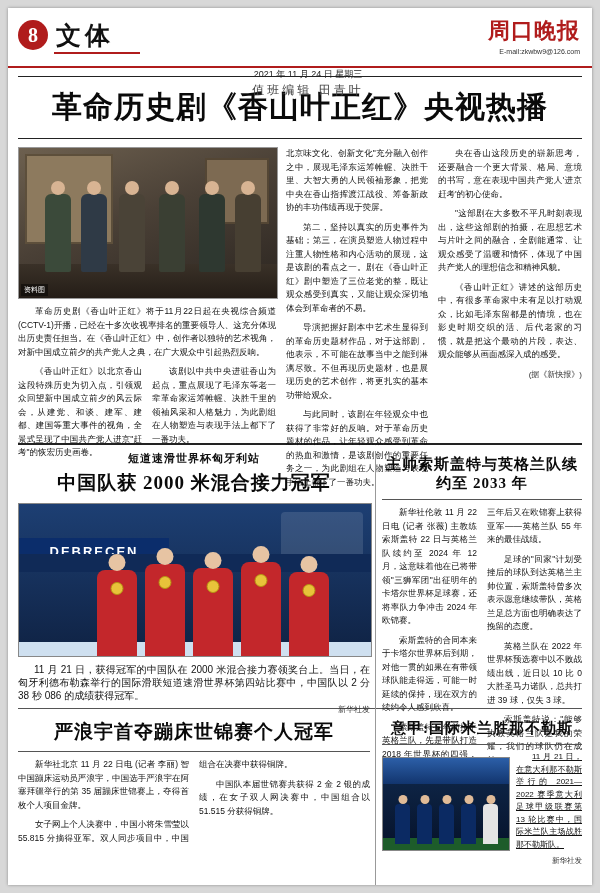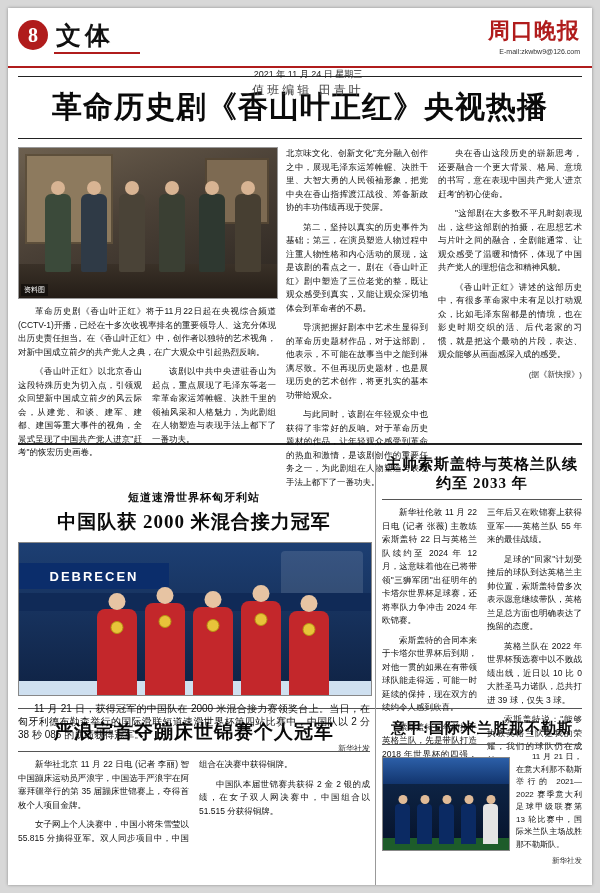--- a/index.html
+++ b/index.html
@@ -109,7 +109,7 @@
   .mid{
     position:relative;margin:4px 10px 0 10px;height:252px;
   }
-  .mid-left{position:absolute;left:0;top:0;width:352px;margin-top:39px;}
+  .mid-left{position:absolute;left:0;top:0;width:352px;}
   .mid-right{position:absolute;left:364px;top:0;width:200px;}
   .vdiv{
     position:absolute;left:357px;top:0;width:1px;height:470px;background:#999;

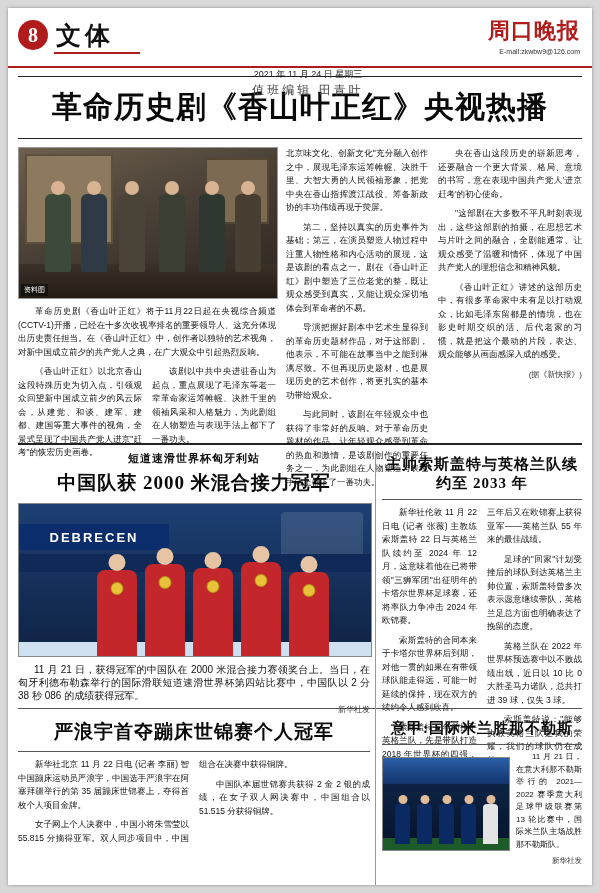--- a/index.html
+++ b/index.html
@@ -129,7 +129,7 @@
     border:1px solid #888;overflow:hidden;
   }
   .sp-rings{position:absolute;right:8px;top:8px;width:82px;height:46px;background:rgba(255,255,255,.12);border-radius:4px;}
-  .sp-banner{position:absolute;left:0;top:20px;width:150px;height:26px;background:#0b2d6b;color:#fff;font-size:13px;font-weight:bold;letter-spacing:2px;display:flex;align-items:center;justify-content:center;}
+  .sp-banner{position:absolute;left:0;top:34px;width:150px;height:26px;background:#0b2d6b;color:#fff;font-size:13px;font-weight:bold;letter-spacing:2px;display:flex;align-items:center;justify-content:center;}
   .sp-board{position:absolute;left:0;top:50px;width:352px;height:18px;background:#102a57;}
   .athlete{position:absolute;bottom:0;width:40px;background:#c3272b;border-radius:8px 8px 0 0;}
   .athlete .head{position:absolute;left:50%;transform:translateX(-50%);top:-16px;width:17px;height:17px;border-radius:50%;background:#e7c4a3;}

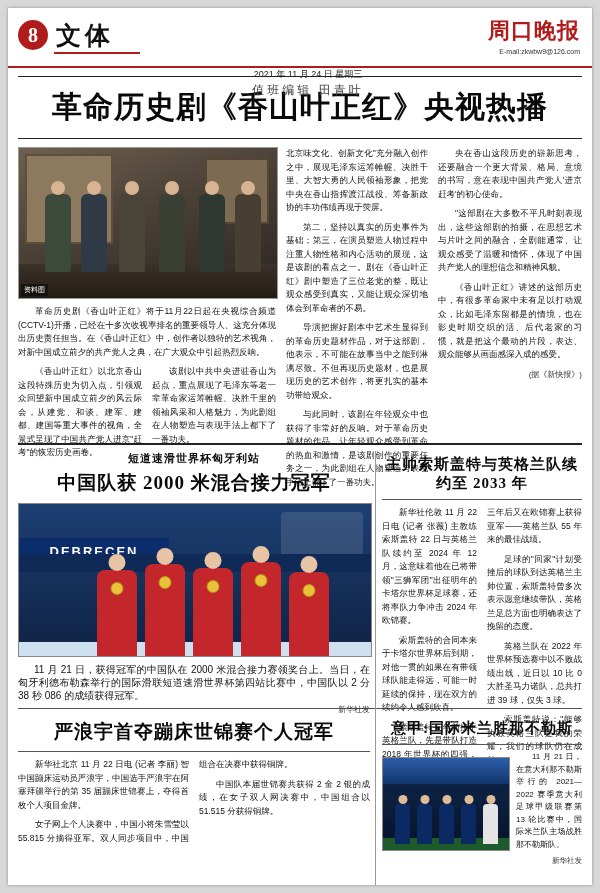--- a/index.html
+++ b/index.html
@@ -157,7 +157,7 @@
   .player .h{position:absolute;left:50%;transform:translateX(-50%);top:-9px;width:9px;height:9px;border-radius:50%;background:#e0bb98;}
   .pitch{position:absolute;left:0;bottom:0;width:100%;height:12px;background:#1d5c2a;}
   .br-text{font-size:8px;line-height:12.5px;color:#111;text-align:justify;}
-  .br-text p{margin:0 0 5px 0;text-indent:16px;}
+  .br-text p{margin:0 0 5px 0;text-indent:16px;text-decoration:underline;}
   .small-sign{font-size:7.5px;color:#333;text-align:right;}
 </style>
 </head>

